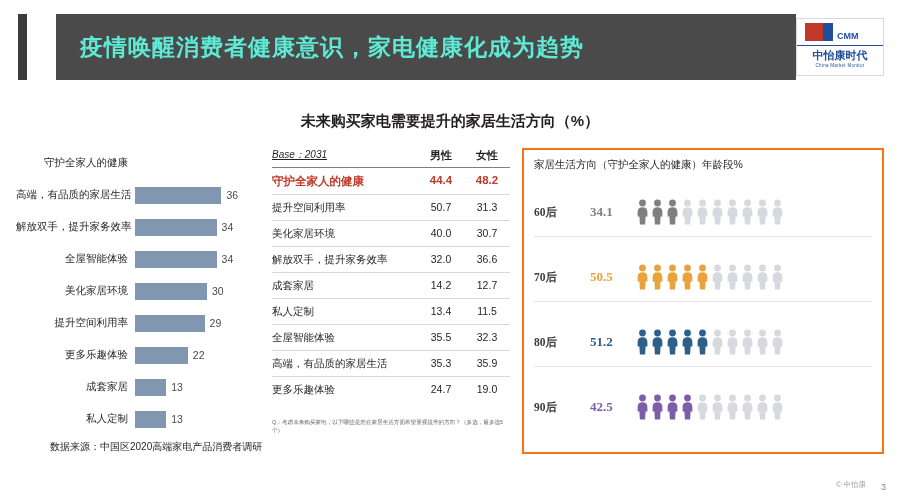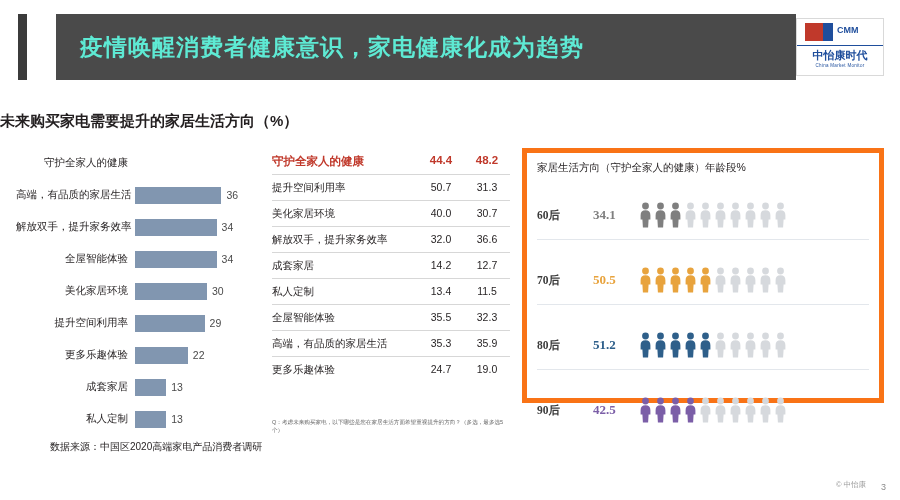--- a/index.html
+++ b/index.html
@@ -23,7 +23,7 @@
   .logo-top{position:relative;height:26px;border-bottom:1px solid #1f4e9c;}
   .logo-sq{position:absolute;left:8px;top:4px;width:18px;height:18px;background:#c0392b;}
   .logo-sq2{position:absolute;left:26px;top:4px;width:10px;height:18px;background:#1f4e9c;}
-  .logo-cmm{position:absolute;left:40px;top:6px;font-size:9px;color:#1f4e9c;font-weight:bold;}
+  .logo-cmm{position:absolute;left:40px;top:12px;font-size:9px;color:#1f4e9c;font-weight:bold;}
   .logo-cn{text-align:center;font-size:11px;color:#1f4e9c;font-weight:bold;margin-top:2px;}
   .logo-en{text-align:center;font-size:4.5px;color:#1f4e9c;letter-spacing:.3px;}
 

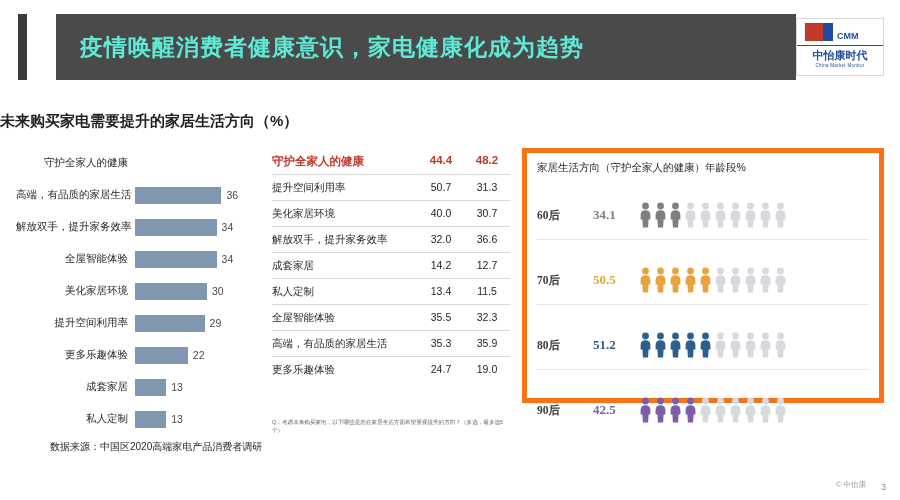--- a/index.html
+++ b/index.html
@@ -28,7 +28,7 @@
   .logo-en{text-align:center;font-size:4.5px;color:#1f4e9c;letter-spacing:.3px;}
 
   
-  .chart-title{position:absolute;left:0;top:112px;width:900px;text-align:left;
+  .chart-title{position:absolute;left:0;top:112px;width:900px;text-align:center;
                font-size:15px;font-weight:bold;color:#231f20;}
 
   

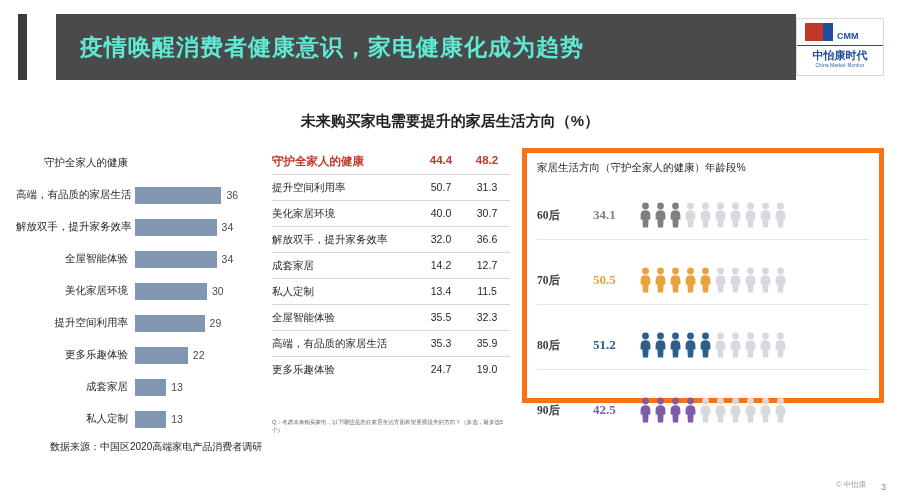--- a/index.html
+++ b/index.html
@@ -157,6 +157,11 @@
   <div class="src">数据来源：中国区2020高端家电产品消费者调研</div>
 
   <div class="tbl">
+    <div class="tbl-head">
+      <div class="th-base">Base：2031</div>
+      <div class="th-m">男性</div>
+      <div class="th-f">女性</div>
+    </div>
     <div id="tbl-body">
         <div class="tr hl">
           <div class="td-lab">守护全家人的健康</div>

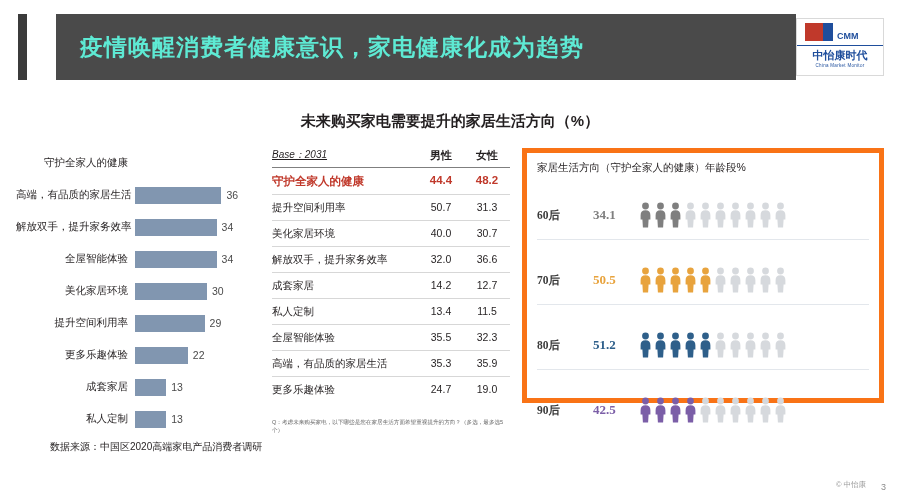--- a/index.html
+++ b/index.html
@@ -56,8 +56,8 @@
   .note{position:absolute;left:272px;top:418px;width:240px;font-size:5.6px;color:#666;line-height:1.5;}
 
   
-  .rpanel{position:absolute;left:522px;top:148px;width:362px;height:255px;
-          border:5px solid #f97316;box-sizing:border-box;background:#fff;}
+  .rpanel{position:absolute;left:522px;top:148px;width:362px;height:306px;
+          border:2px solid #f97316;box-sizing:border-box;background:#fff;}
   .rtitle{font-size:10.5px;color:#231f20;padding:8px 0 0 10px;}
   .rrow{display:flex;align-items:center;height:48px;border-bottom:1px solid #e3e7ec;margin:16px 10px;font-family:Liberation Serif, serif;}
   .rrow:last-child{border-bottom:none;}

